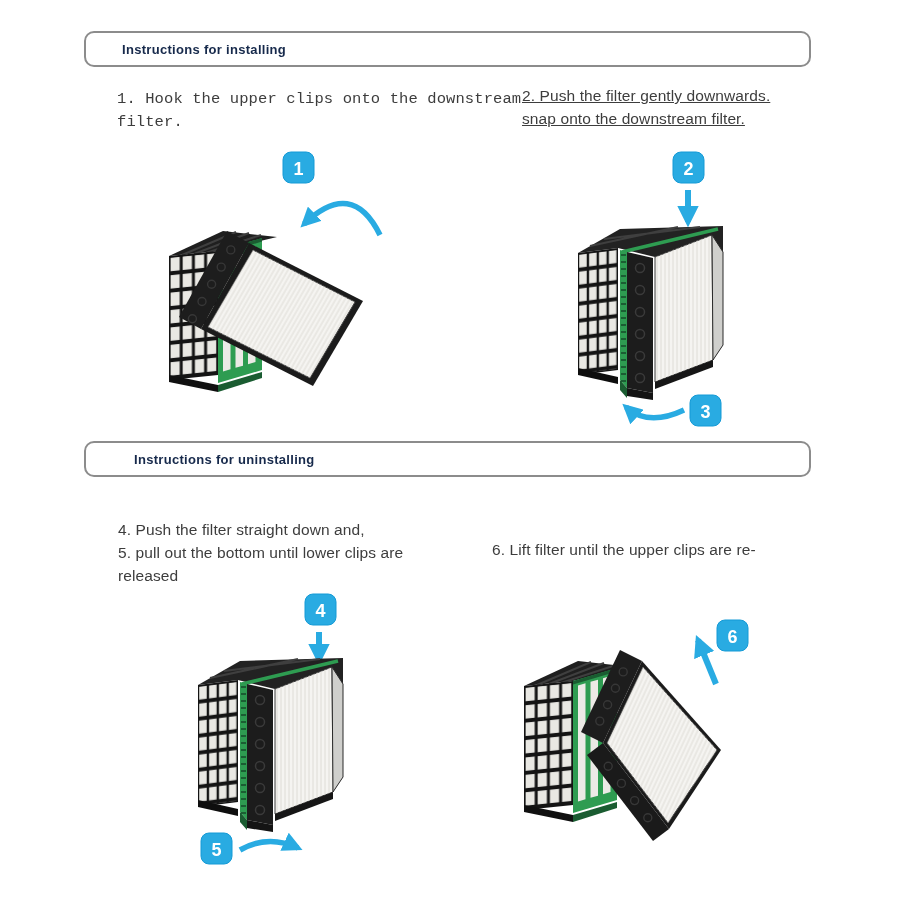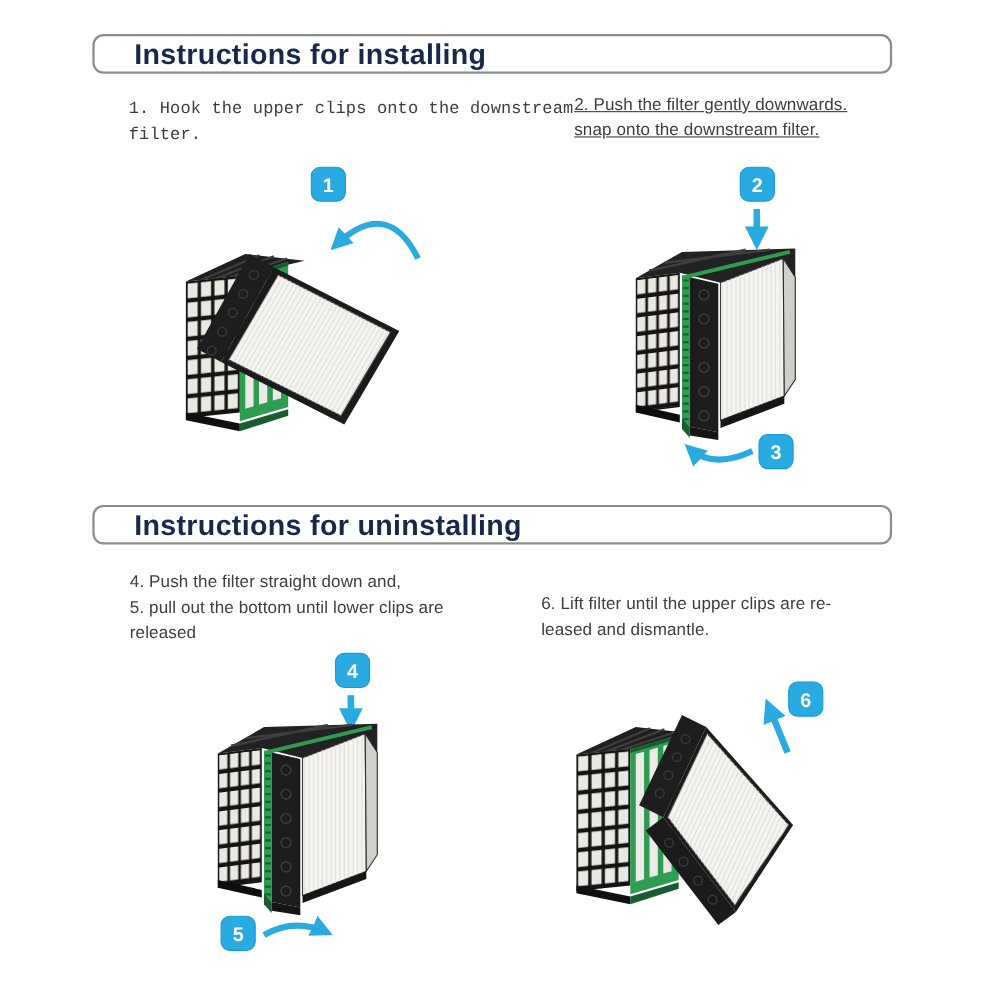--- a/index.html
+++ b/index.html
@@ -13,7 +13,7 @@
     display:flex;align-items:center;box-sizing:border-box;
   }
   .hbox .title{
-    padding-left:36px;font-size:26px;font-weight:bold;color:#16294b;letter-spacing:.3px;
+    padding-left:36px;font-size:13px;font-weight:bold;color:#16294b;letter-spacing:.3px;
   }
   .instr{
     position:absolute;font-size:15.5px;line-height:23px;color:#3d3d3d;letter-spacing:.1px;

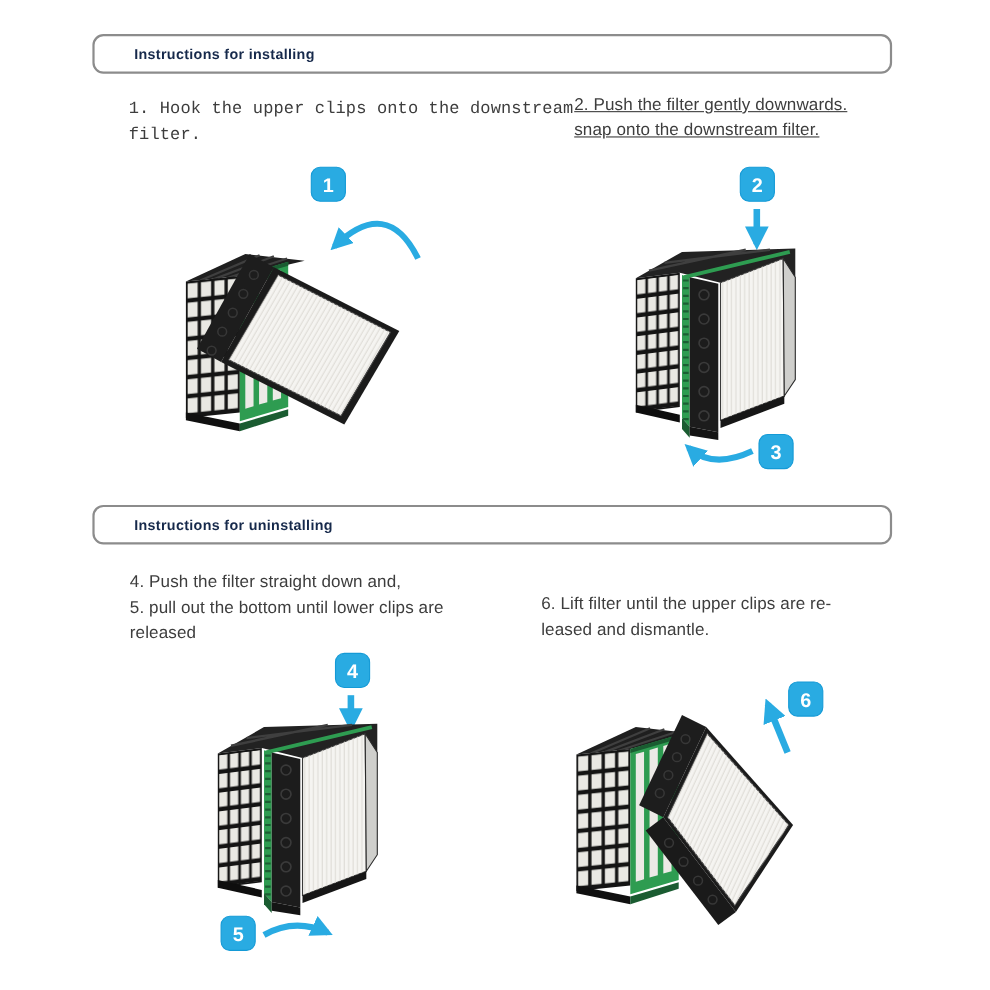--- a/index.html
+++ b/index.html
@@ -152,7 +152,7 @@
     <path d="M124,270 Q88,287 66,267" fill="none" stroke="#29abe2" stroke-width="5.5" marker-end="url(#ah)"></path>
   </svg>
 
-  <div class="hbox" style="top:459px;">
+  <div class="hbox" style="top:441px;padding-left:12px;">
     <span class="title">Instructions for uninstalling</span>
   </div>
 

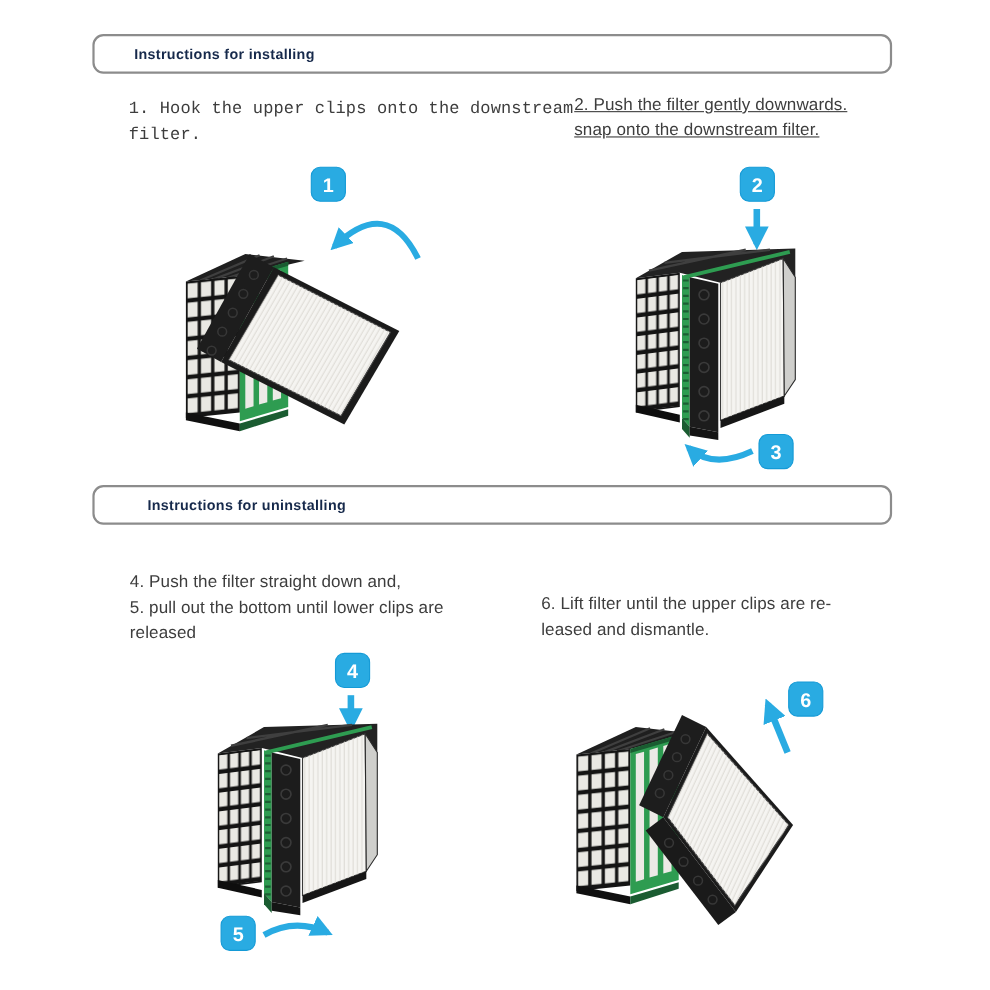--- a/index.html
+++ b/index.html
@@ -164,7 +164,6 @@
 
   <div class="instr" style="left:492px;top:538px;">
     <div>6. Lift filter until the upper clips are re-</div>
-    <div>leased and dismantle.</div>
   </div>
 
   <svg style="left:180px;top:580px;" width="250" height="320" viewBox="0 0 250 320">

